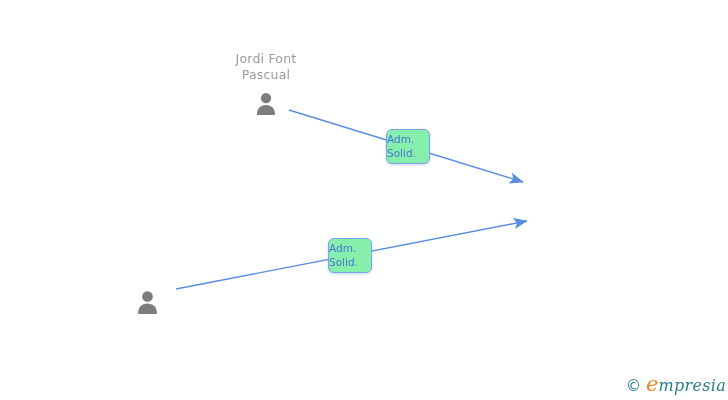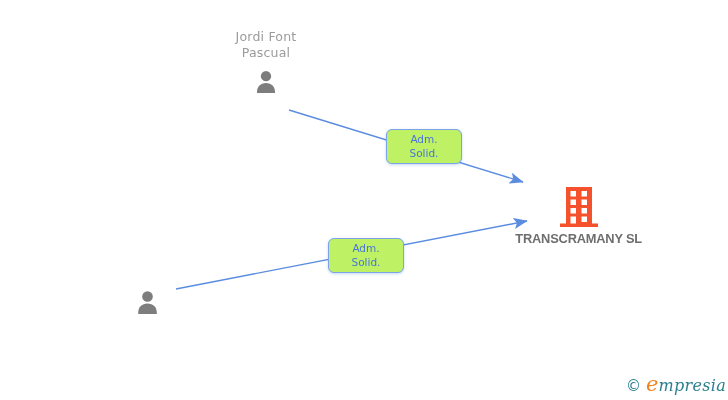--- a/index.html
+++ b/index.html
@@ -17,7 +17,7 @@
     letter-spacing:0.2px;white-space:nowrap;
   }
   .person-icon svg{display:block;fill:var(--person-icon);}
-  .node-jordi{left:204px;top:29px;width:124px;}
+  .node-jordi{left:204px;top:51px;width:124px;}
   .node-jordi .person-icon{margin-top:8px;}
   .node-sergi{left:85px;top:288px;width:124px;}
   .node-sergi .person-name{margin-top:6px;}

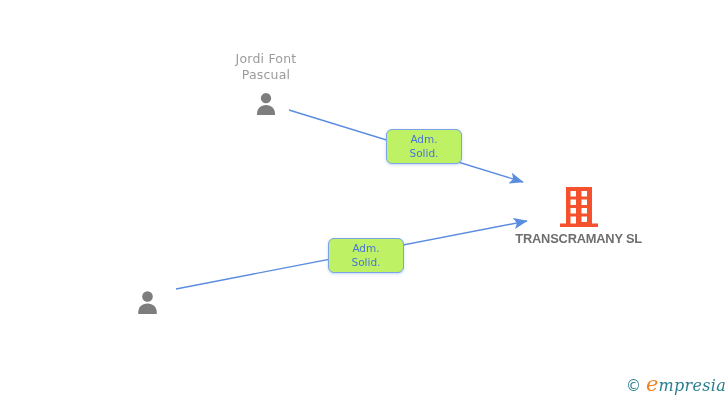--- a/index.html
+++ b/index.html
@@ -33,10 +33,10 @@
   .window-fill{fill:#ffffff;}
 
   .relation-label{
-    position:absolute;z-index:3;width:42px;padding:3px 16px;
-    background:#bef264;border:1.5px solid var(--label-border);border-radius:6px;
+    position:absolute;z-index:3;width:42px;padding:3px 0;
+    background:#86efac;border:1.5px solid var(--label-border);border-radius:6px;
     box-shadow:0 1px 3px rgba(90,140,224,0.35);
-    color:var(--label-text);font-size:10.5px;line-height:13.5px;text-align:center;
+    color:var(--label-text);font-size:10.5px;line-height:13.5px;text-align:left;
   }
   .label-1{left:386px;top:129px;}
   .label-2{left:328px;top:238px;}

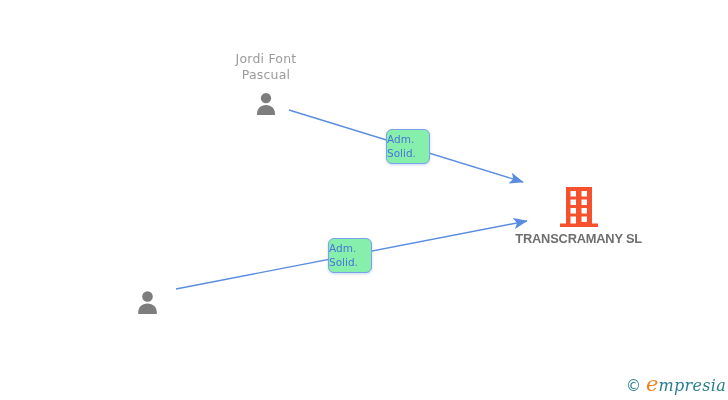--- a/index.html
+++ b/index.html
@@ -88,23 +88,6 @@
     </div>
   </div>
 
-  <div class="node node-company">
-    <div class="building-icon">
-      <svg width="38" height="40" viewBox="0 0 38 40">
-        <rect class="building-fill" x="0" y="36.5" width="38" height="3.5"></rect>
-        <rect class="building-fill" x="6" y="0" width="26" height="37"></rect>
-        <rect class="window-fill" x="10.5" y="4" width="5.5" height="5.5"></rect>
-        <rect class="window-fill" x="21.5" y="4" width="5.5" height="5.5"></rect>
-        <rect class="window-fill" x="10.5" y="12.5" width="5.5" height="5.5"></rect>
-        <rect class="window-fill" x="21.5" y="12.5" width="5.5" height="5.5"></rect>
-        <rect class="window-fill" x="10.5" y="21" width="5.5" height="5.5"></rect>
-        <rect class="window-fill" x="21.5" y="21" width="5.5" height="5.5"></rect>
-        <rect class="window-fill" x="21.5" y="29.5" width="5.5" height="5.5"></rect>
-        <rect class="window-fill" x="10.5" y="29.5" width="5.5" height="7"></rect>
-      </svg>
-    </div>
-    <div class="company-name">TRANSCRAMANY SL</div>
-  </div>
 
   <div class="relation-label label-1">
     <div>Adm.</div>

